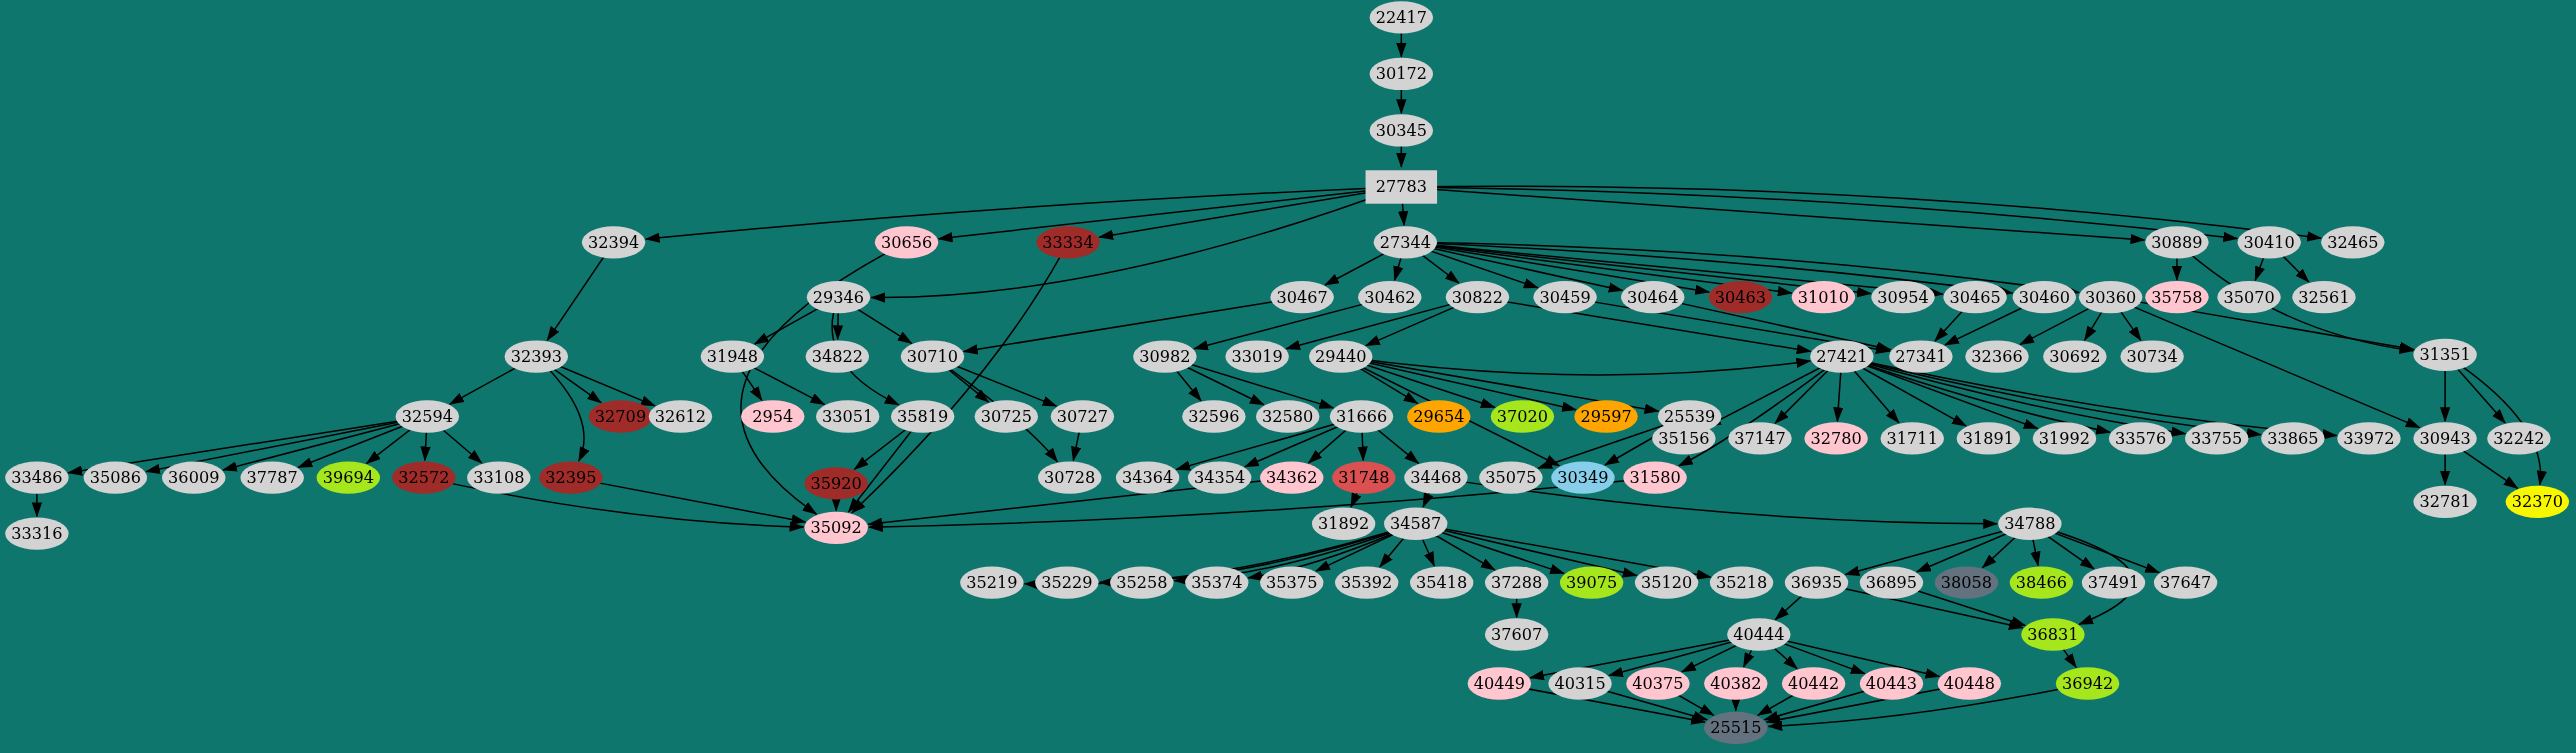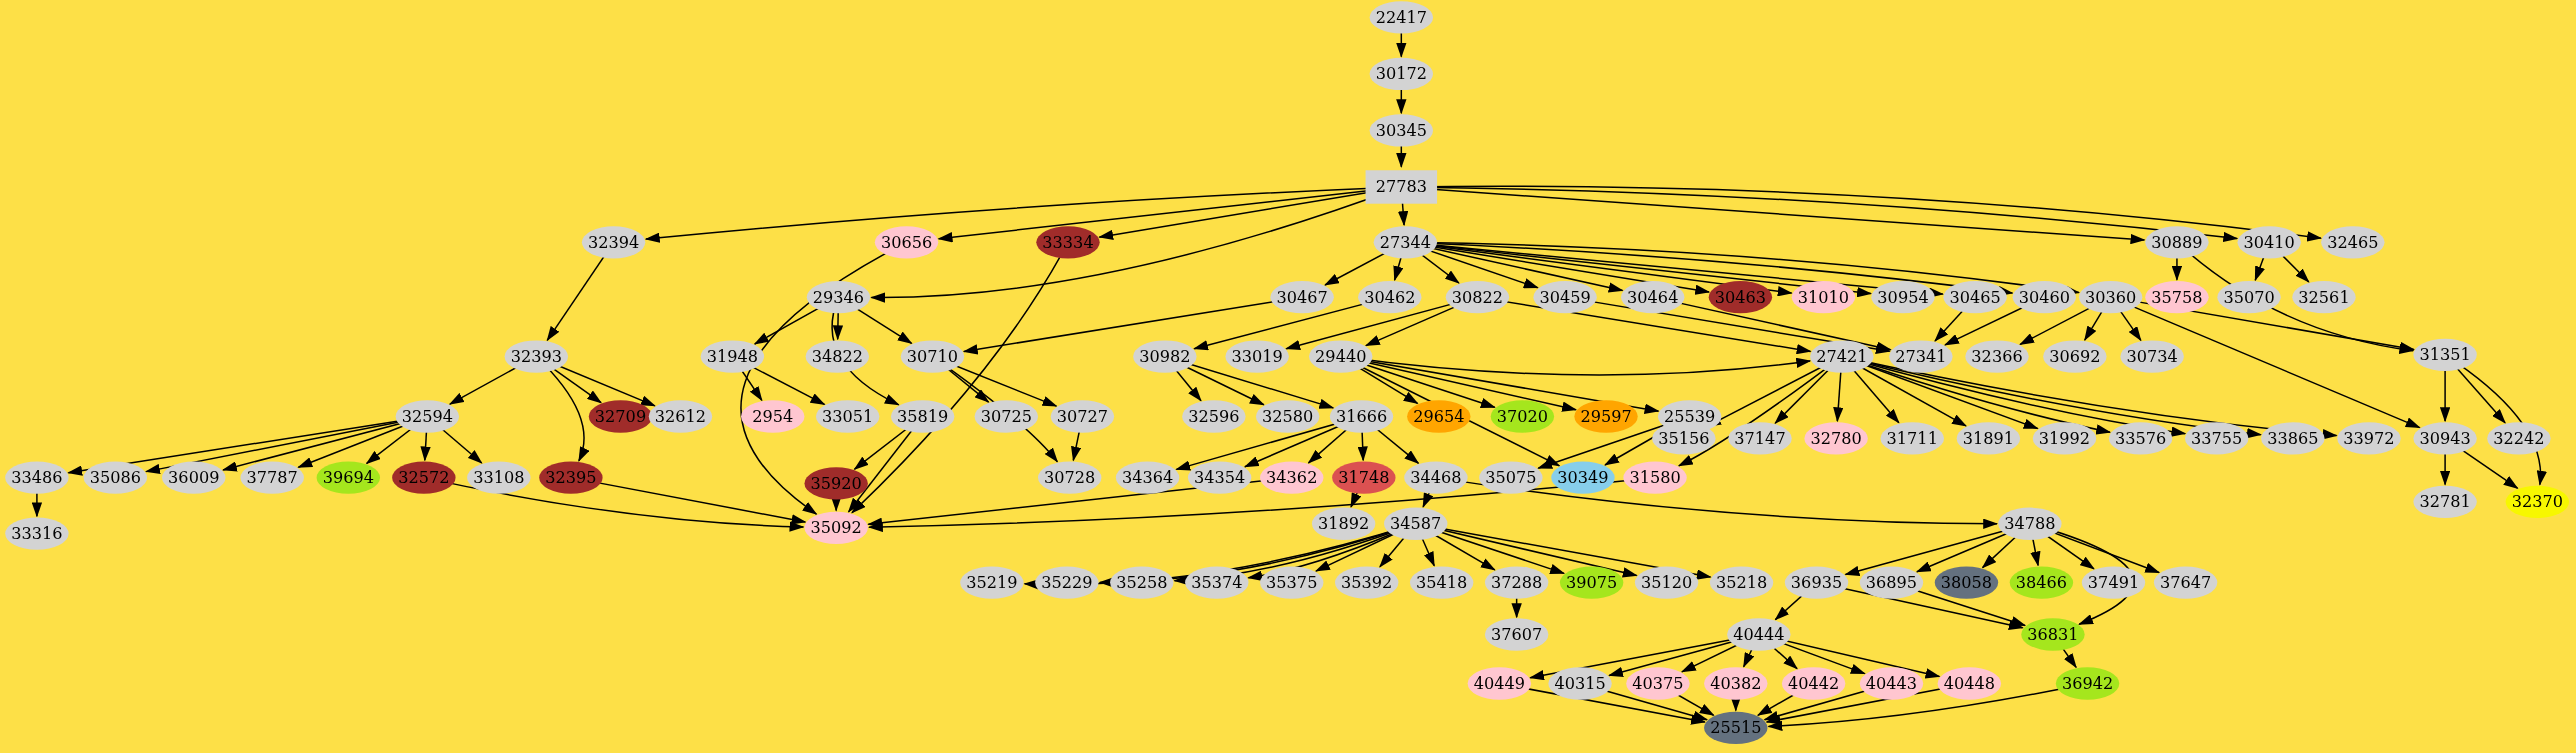--- a/index.html
+++ b/index.html
@@ -3,7 +3,7 @@
 <meta charset="utf-8">
 <style>
   html,body{margin:0;padding:0;background:#ffffff;}
-  .viewport{width:2576px;height:754px;background:#fde047;overflow:hidden;position:relative;}
+  .viewport{width:2576px;height:754px;background:#0f766e;overflow:hidden;position:relative;}
   svg{display:block;}
   .node-label{font-family:"DejaVu Serif","Liberation Serif",serif;font-size:28px;fill:#000;}
   .edge{fill:none;stroke:#000;stroke-width:2.6;}

